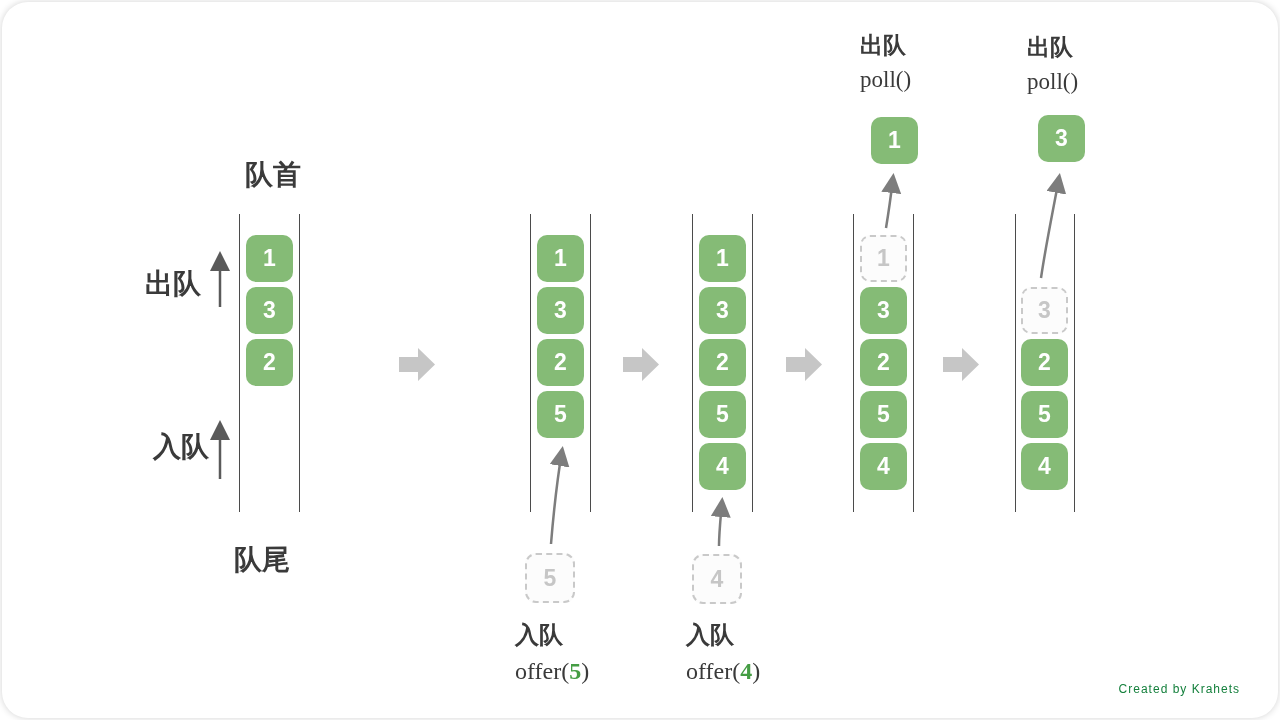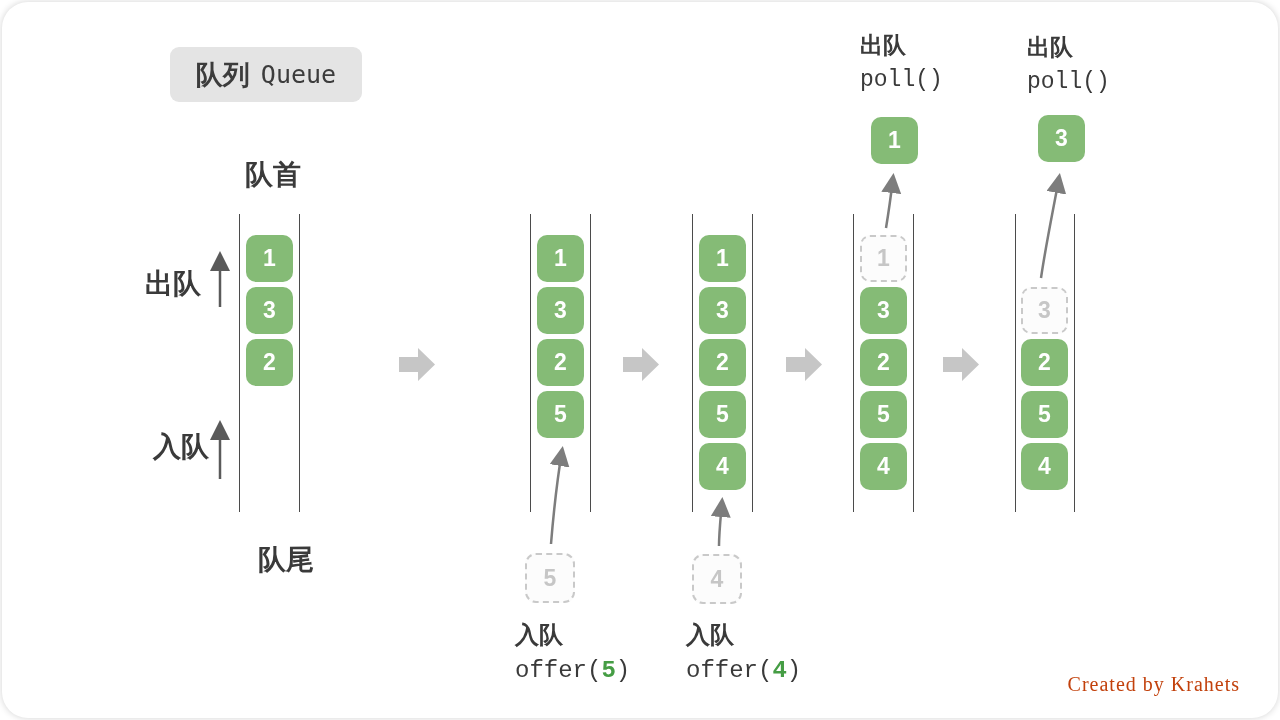--- a/index.html
+++ b/index.html
@@ -87,10 +87,6 @@
     </g>
   </svg>
 
-  <div class="title-box">
-    <span class="title-zh">队列</span>
-    <span class="title-en">Queue</span>
-  </div>
 
   <div class="zh-label" style="left:243px; top:154px;">队首</div>
   <div class="zh-label" style="left:256px; top:539px;text-align:center;">队尾</div>

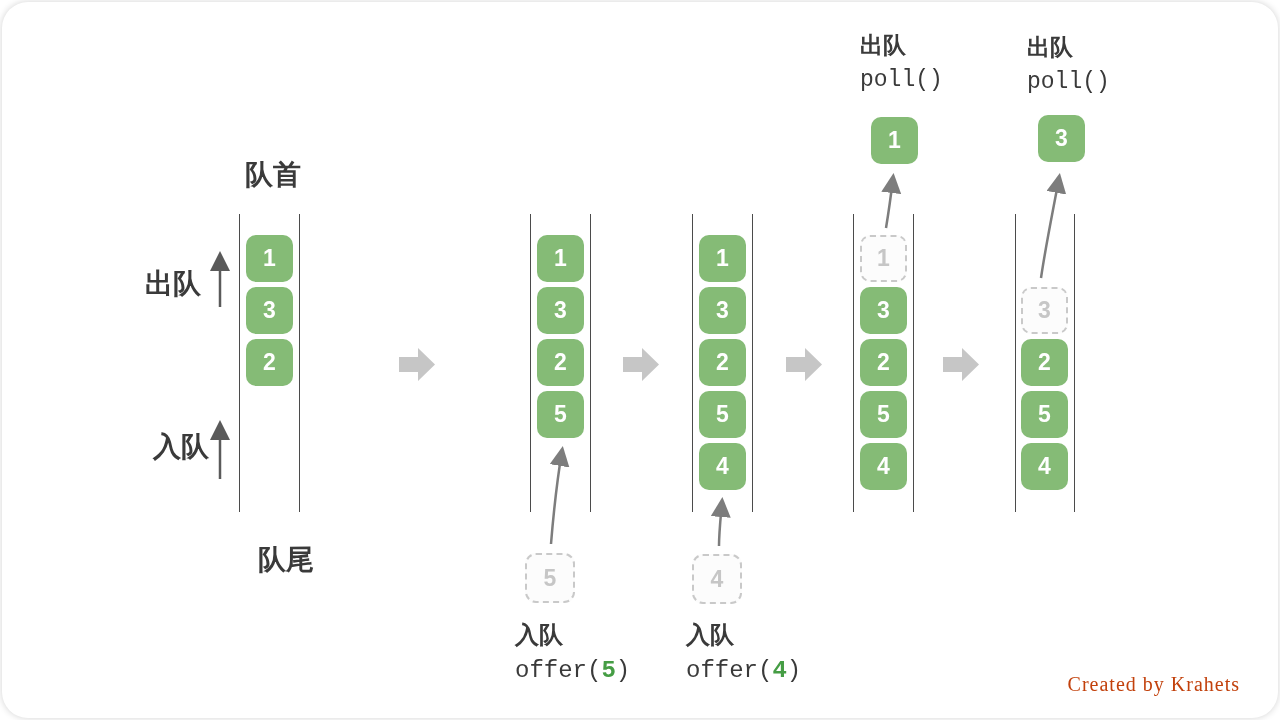--- a/index.html
+++ b/index.html
@@ -42,7 +42,7 @@
   .op { position:absolute; white-space:nowrap; }
   .op .op-zh { font-size:24px; font-weight:700; color:#3a3a3a; line-height:30px; }
   .op .op-code {
-    font-family:Liberation Mono, monospace;
+    font-family:Liberation Serif, serif;
     font-size:24px; color:#3a3a3a; line-height:30px; margin-top:6px;
   }
   .op.top .op-zh { font-size:23px; }

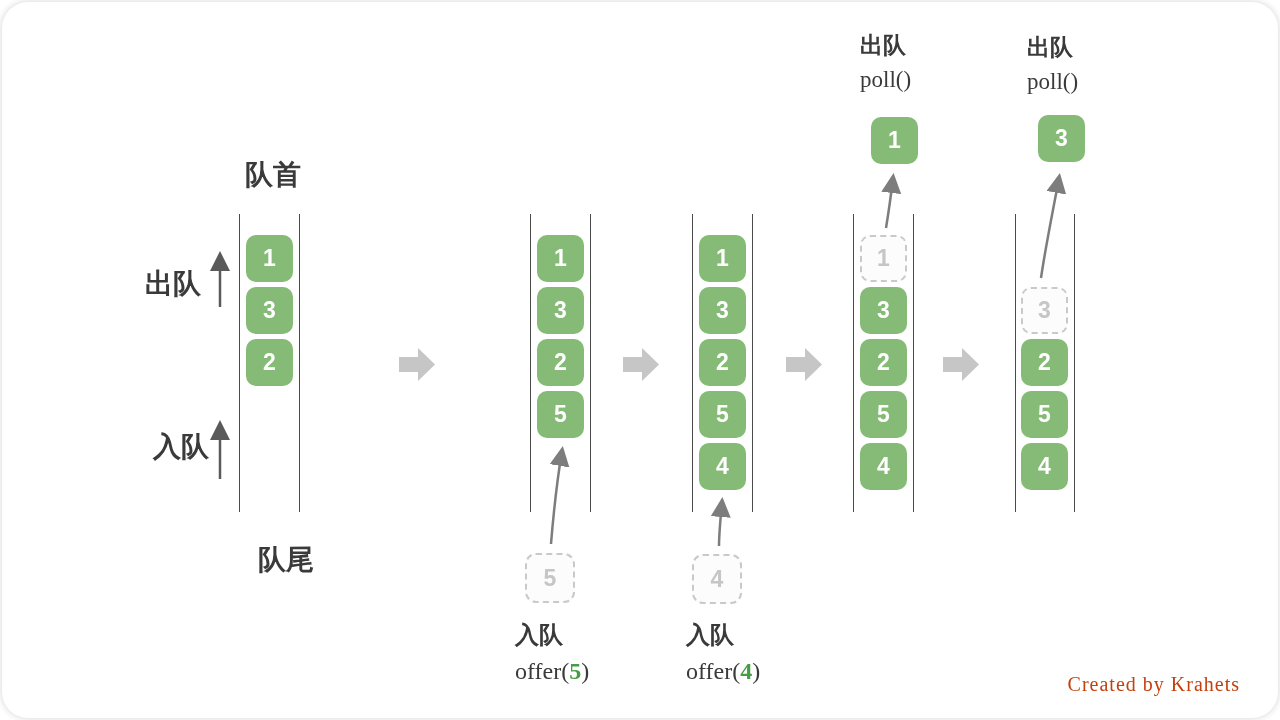--- a/index.html
+++ b/index.html
@@ -89,7 +89,7 @@
 
 
   <div class="zh-label" style="left:243px; top:154px;">队首</div>
-  <div class="zh-label" style="left:256px; top:539px;text-align:center;">队尾</div>
+  <div class="zh-label" style="left:232px; top:539px;text-align:center;">队尾</div>
   <div class="zh-label" style="left:143px; top:263px;">出队</div>
   <div class="zh-label" style="left:151px; top:426px;">入队</div>
 

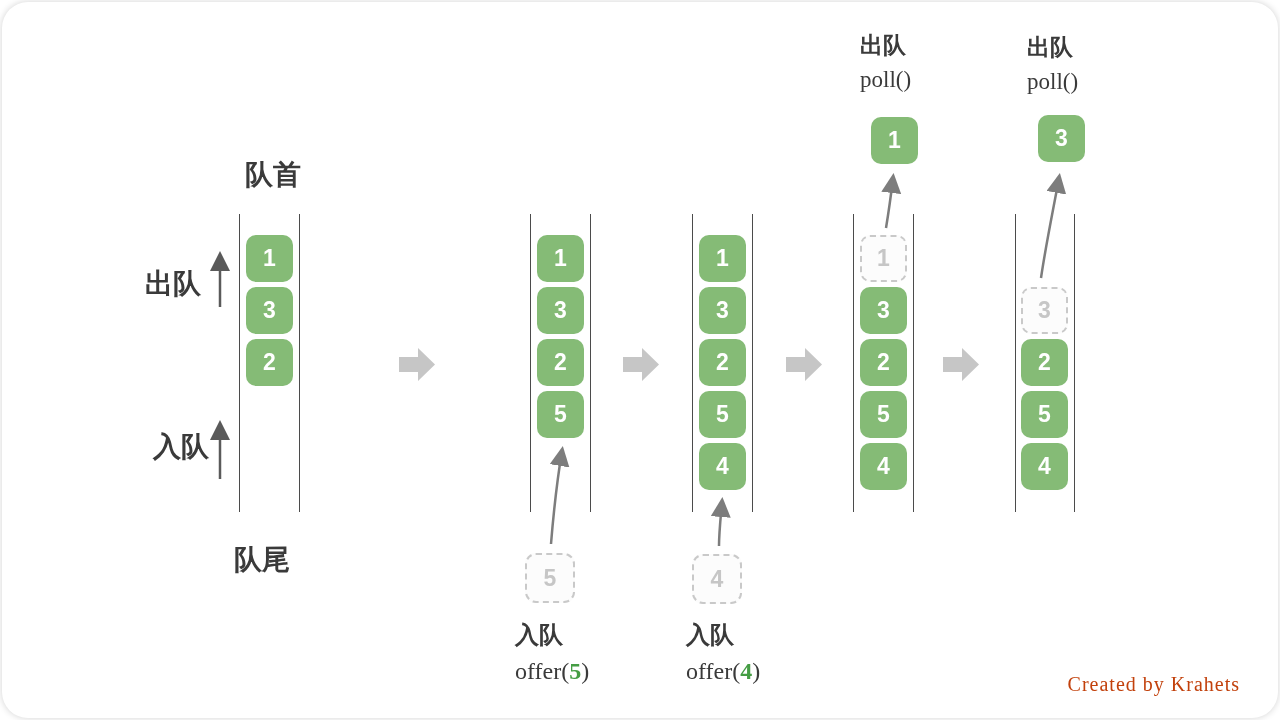--- a/index.html
+++ b/index.html
@@ -51,8 +51,8 @@
 
   .watermark {
     position:absolute; right:38px; bottom:22px;
-    font-family:Liberation Serif, serif;
-    font-size:20px; color:#c2410c; letter-spacing:1px;
+    font-family:Liberation Sans, sans-serif;
+    font-size:12px; color:#15803d; letter-spacing:1px;
   }
 </style>
 </head>

